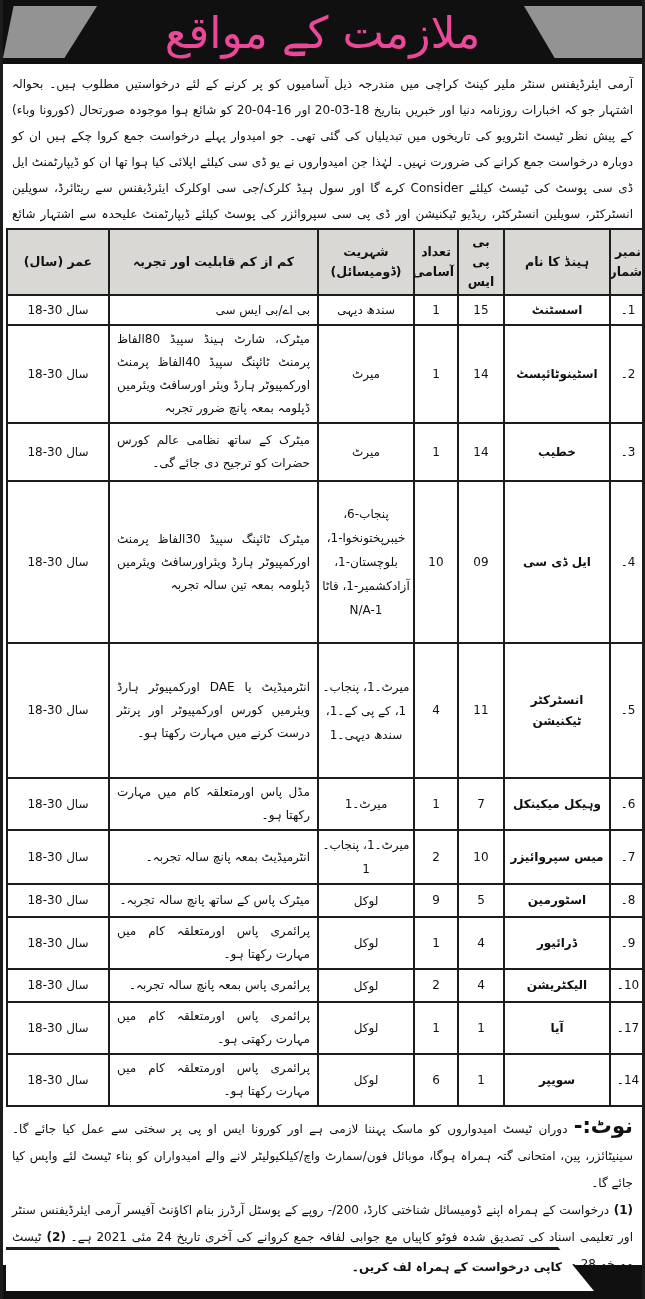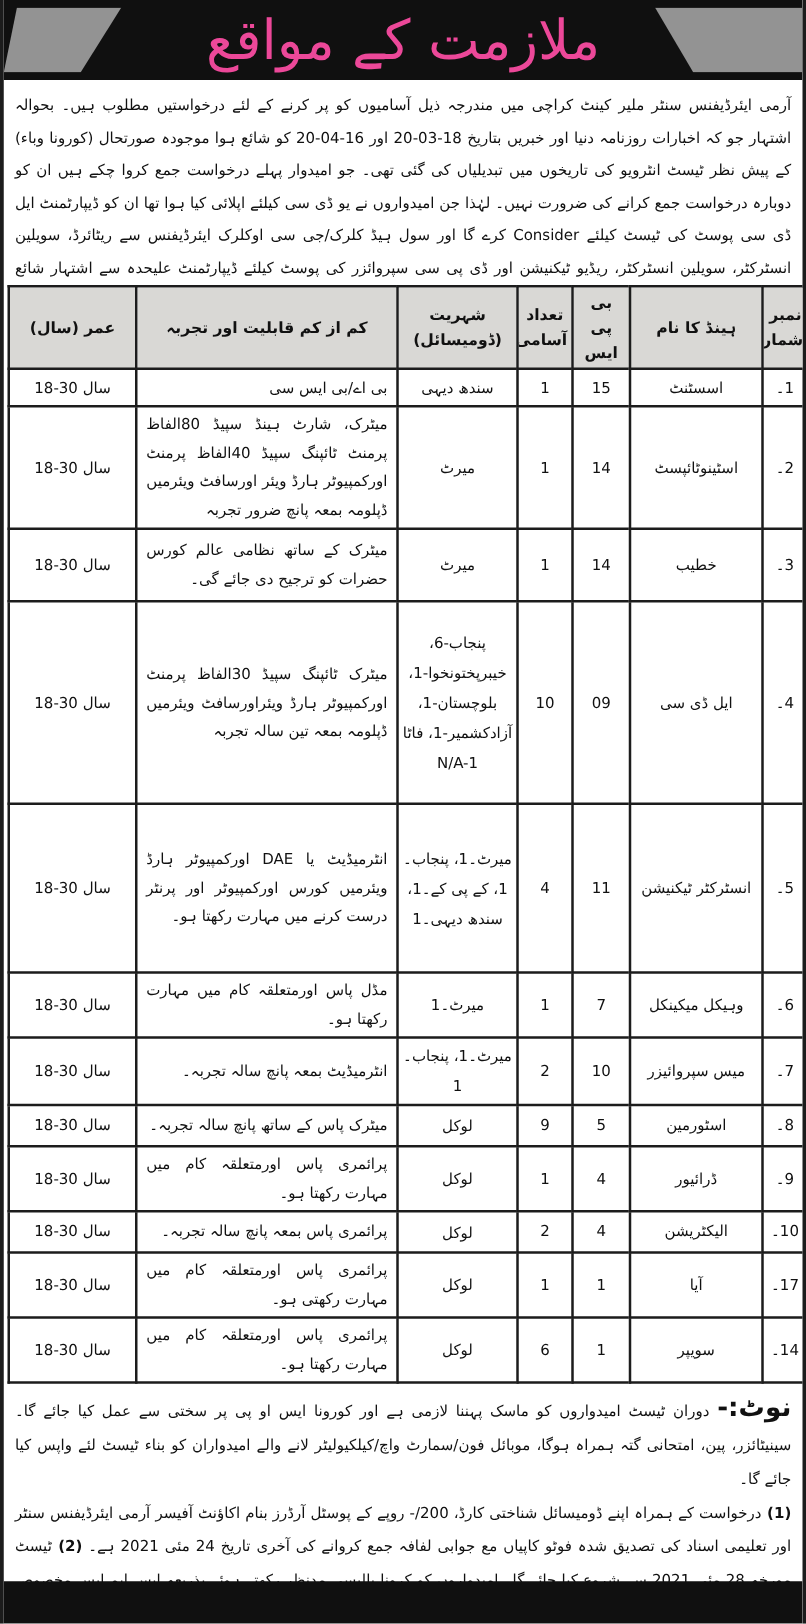--- a/index.html
+++ b/index.html
@@ -39,7 +39,7 @@
   td{font-size:12px; text-align:center; line-height:21px;}
   col.c-serial{width:36px;} col.c-post{width:106px;} col.c-bps{width:46px;}
   col.c-count{width:44px;} col.c-domicile{width:96px;} col.c-qual{width:209px;} col.c-age{width:102px;}
-  td.col-post{font-weight:normal;border-radius:12px;}
+  td.col-post{font-weight:bold;border-radius:12px;}
   td.col-qual{text-align:justify; padding:2px 7px; line-height:23px;}
   td.col-domicile{line-height:24px;}
   td.col-age{direction:ltr;margin-top:12px;}

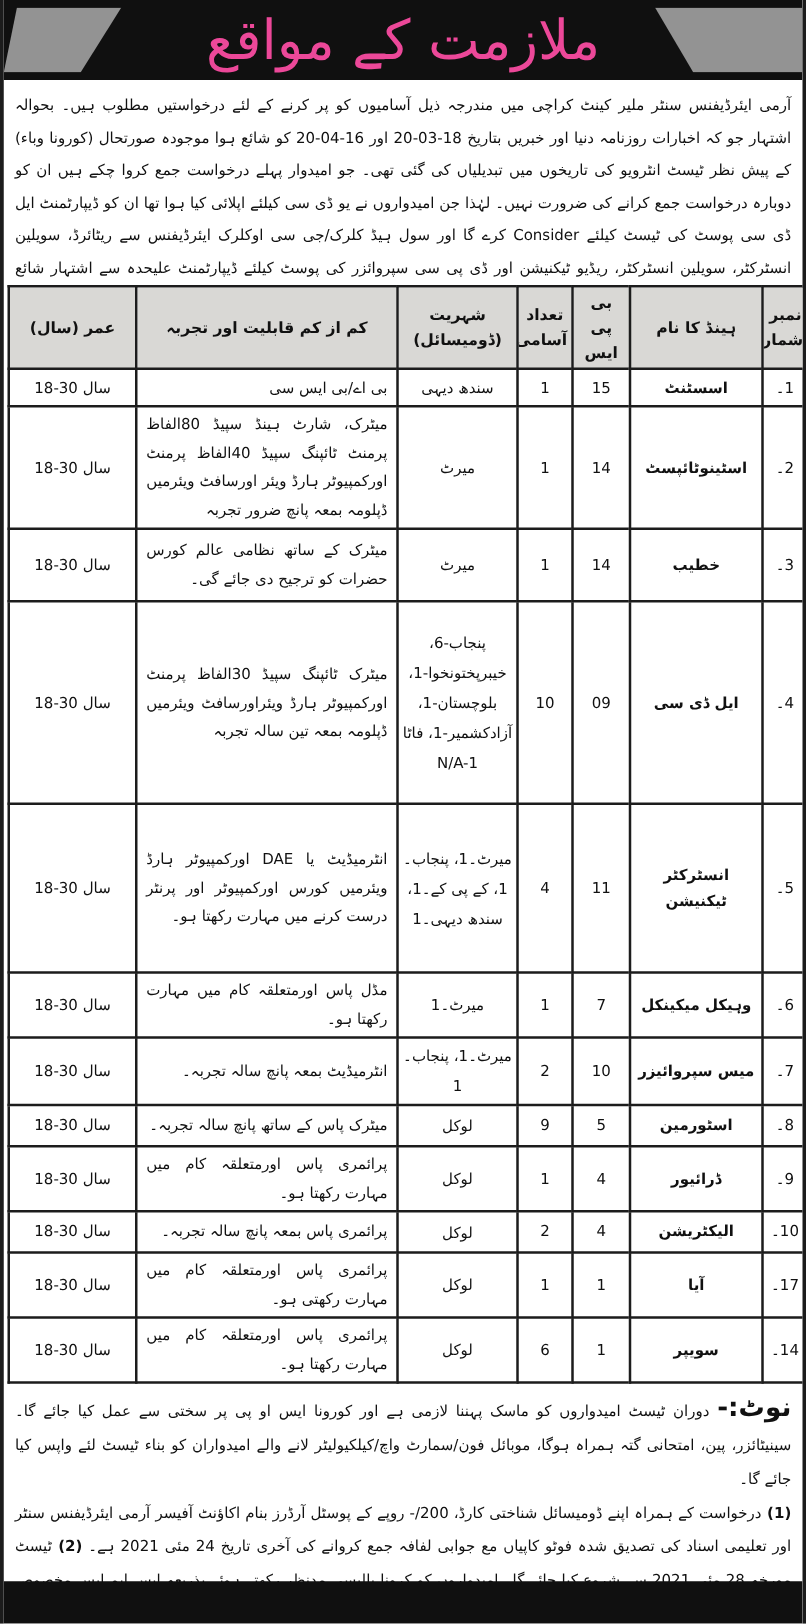--- a/index.html
+++ b/index.html
@@ -211,6 +211,7 @@
   </div>
 
   <div class="bottom-band"></div>
+  <div class="bottom-notch">کاپی درخواست کے ہمراہ لف کریں۔</div>
 
 </div>
 

